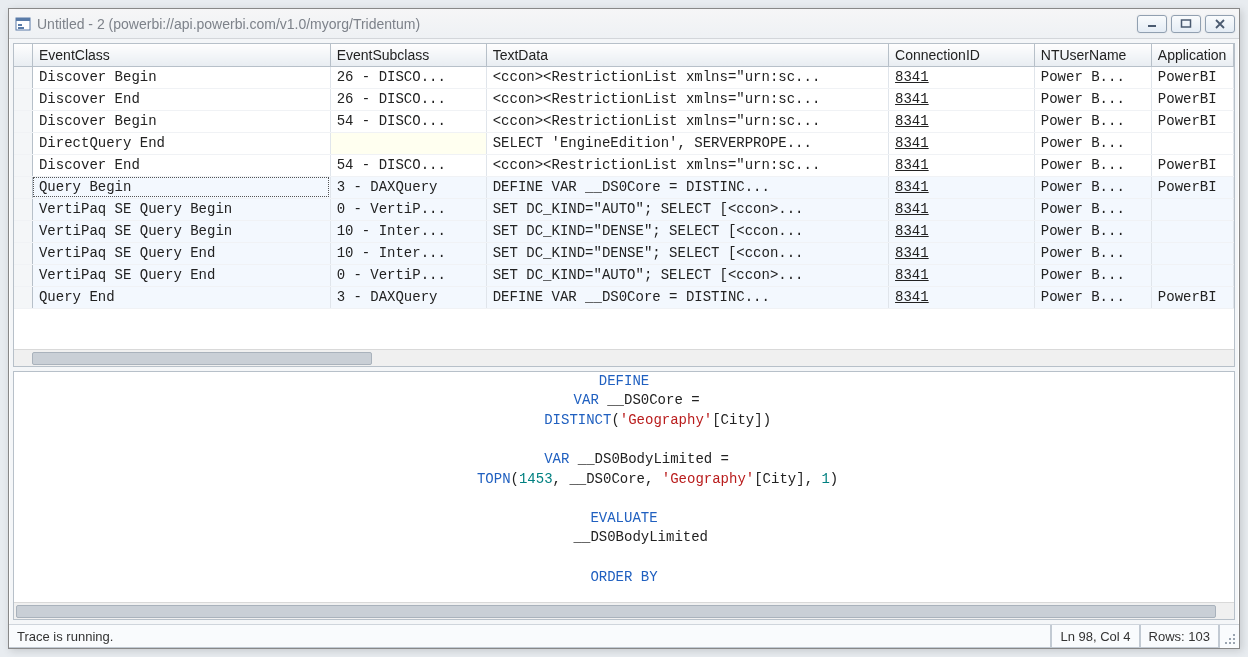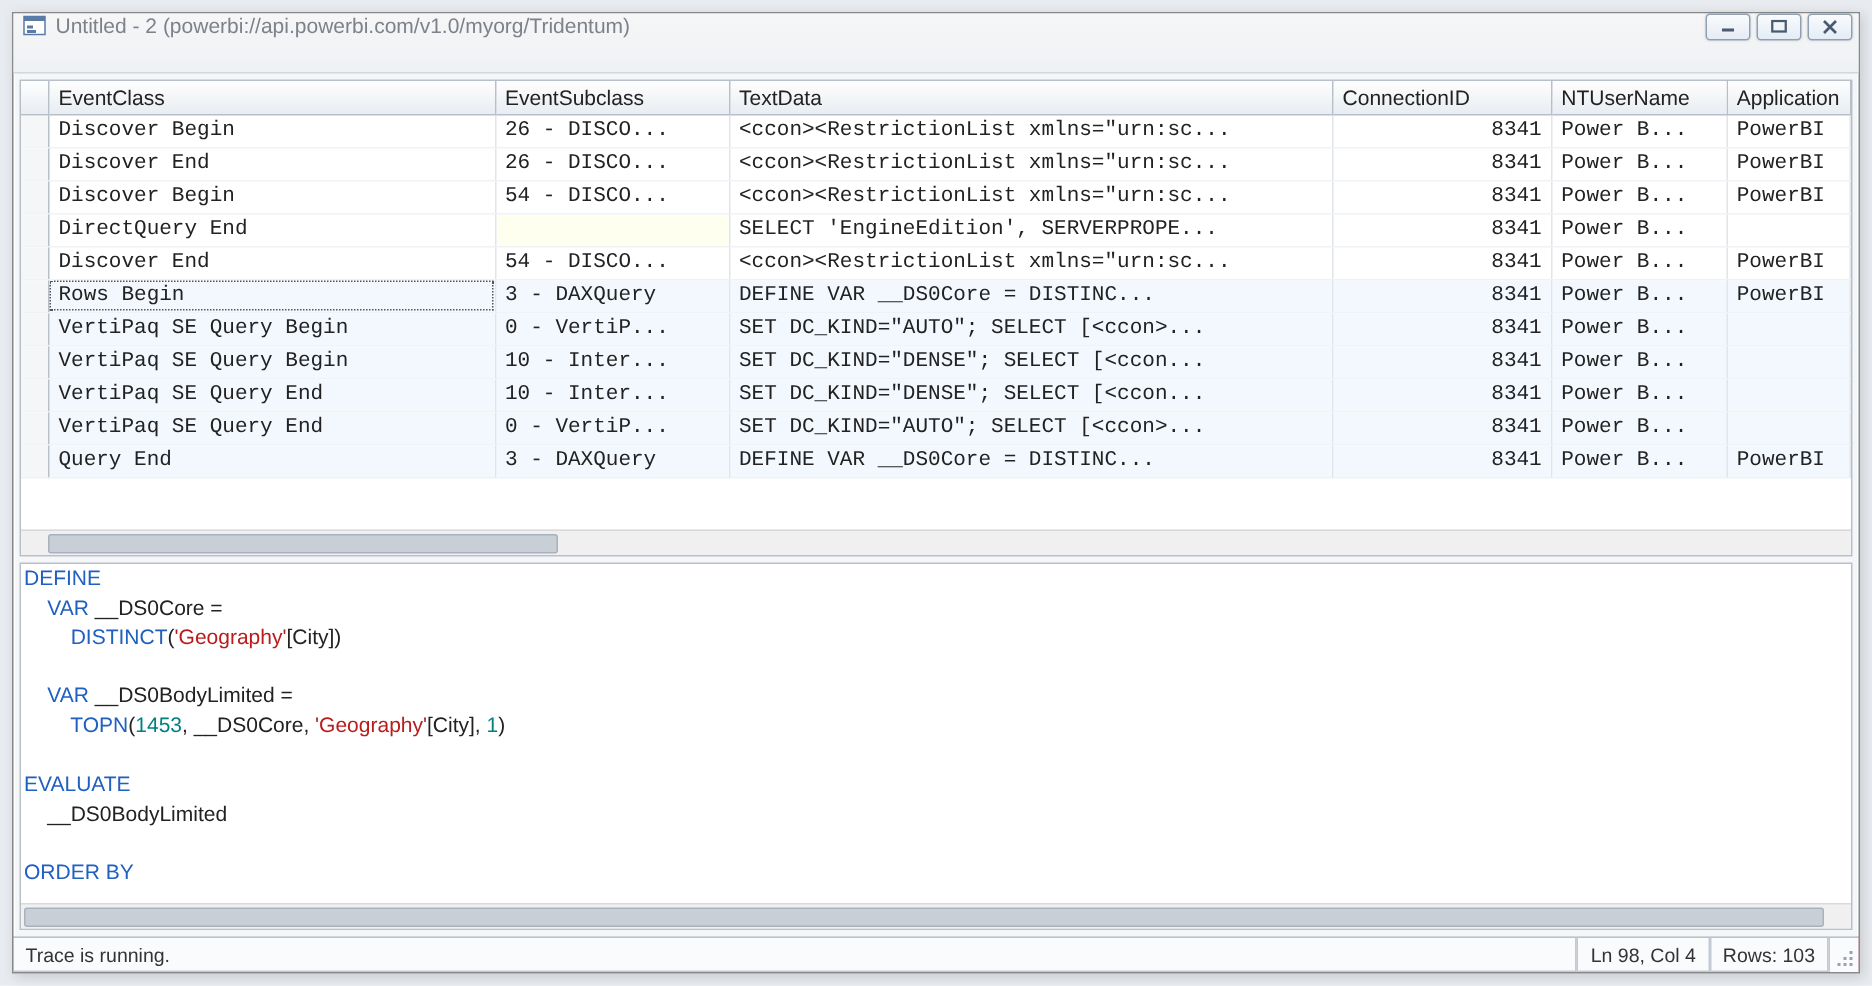--- a/index.html
+++ b/index.html
@@ -22,10 +22,10 @@
     flex-direction: column;
   }
   .titlebar {
-    height: 40px;
+    height: 30px;
     background: linear-gradient(#f6f6f7,#eef1f4);
     display: flex;
-    align-items: flex-start;
+    align-items: center;
     padding: 0 4px 0 6px;
     border-bottom: 1px solid #d3d6da;
     color: #7d828a;

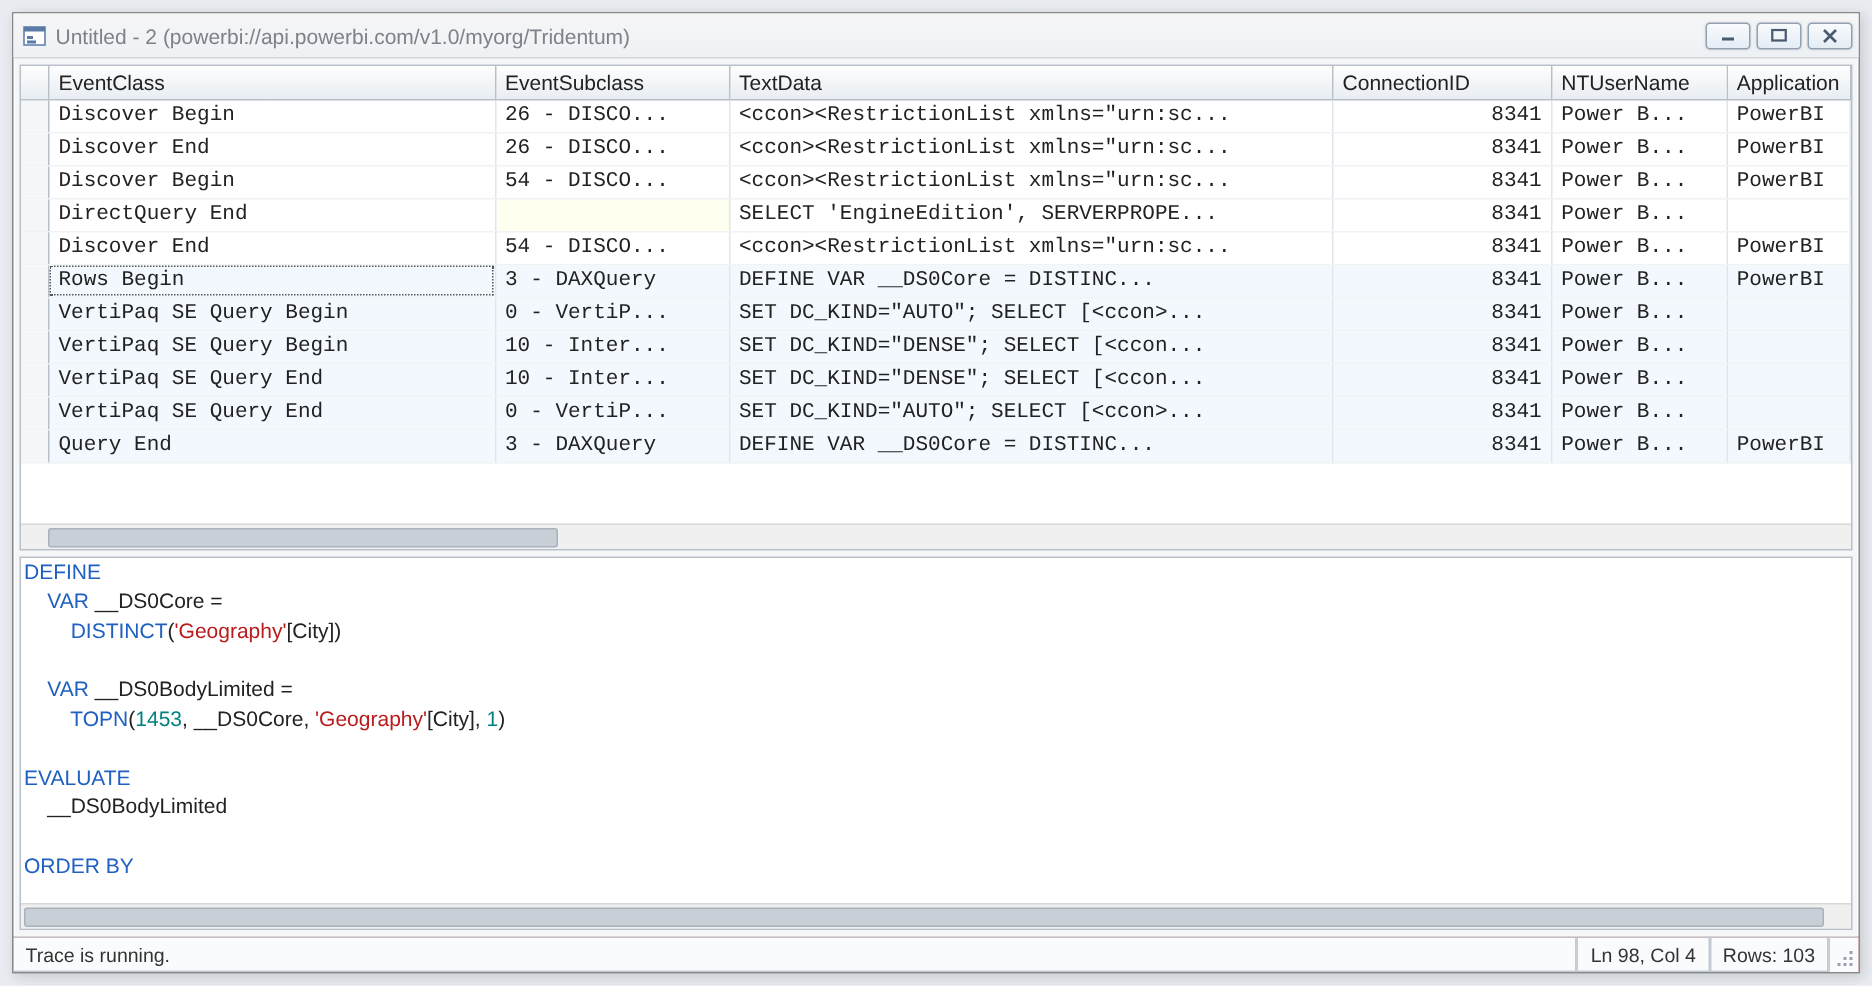--- a/index.html
+++ b/index.html
@@ -112,7 +112,7 @@
   .col-ntu { width: 114px; }
   .col-app { width: 80px; }
   .grid td.col-rowhdr { background: #f4f6f8; border-right: 1px solid #b7c0c9; }
-  .grid td.col-cid { text-align: right; }
+  .grid td.col-cid { text-align: left; text-decoration: underline; }
   tr.sel-main td { background: #fdfefe; }
   tr.sel-main td.col-ec {
     outline: 1px dotted #555;

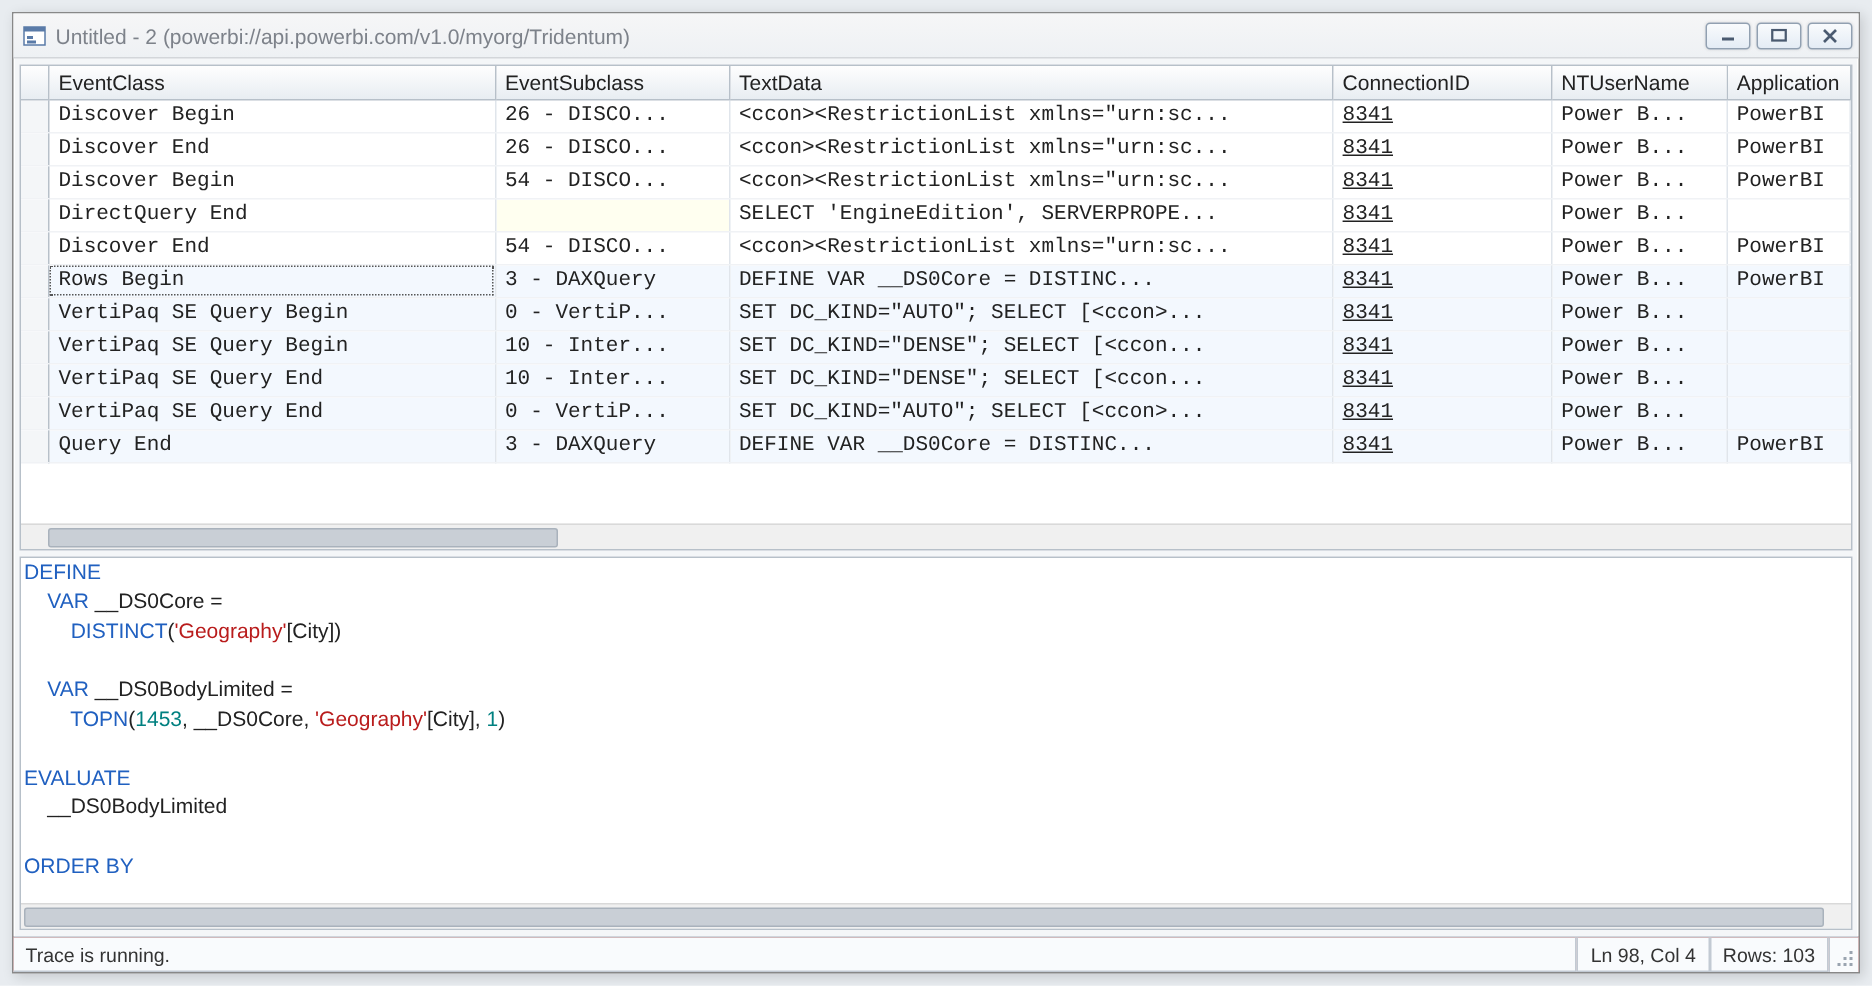--- a/index.html
+++ b/index.html
@@ -285,7 +285,7 @@
               </tr>
               <tr class="sel-main hl">
                 <td class="col-rowhdr"></td>
-                <td class="col-ec">Rows Begin</td>
+                <td class="col-ec">Query Begin</td>
                 <td class="col-es">3 - DAXQuery</td>
                 <td class="col-td">DEFINE   VAR __DS0Core =     DISTINC...</td>
                 <td class="col-cid">8341</td>

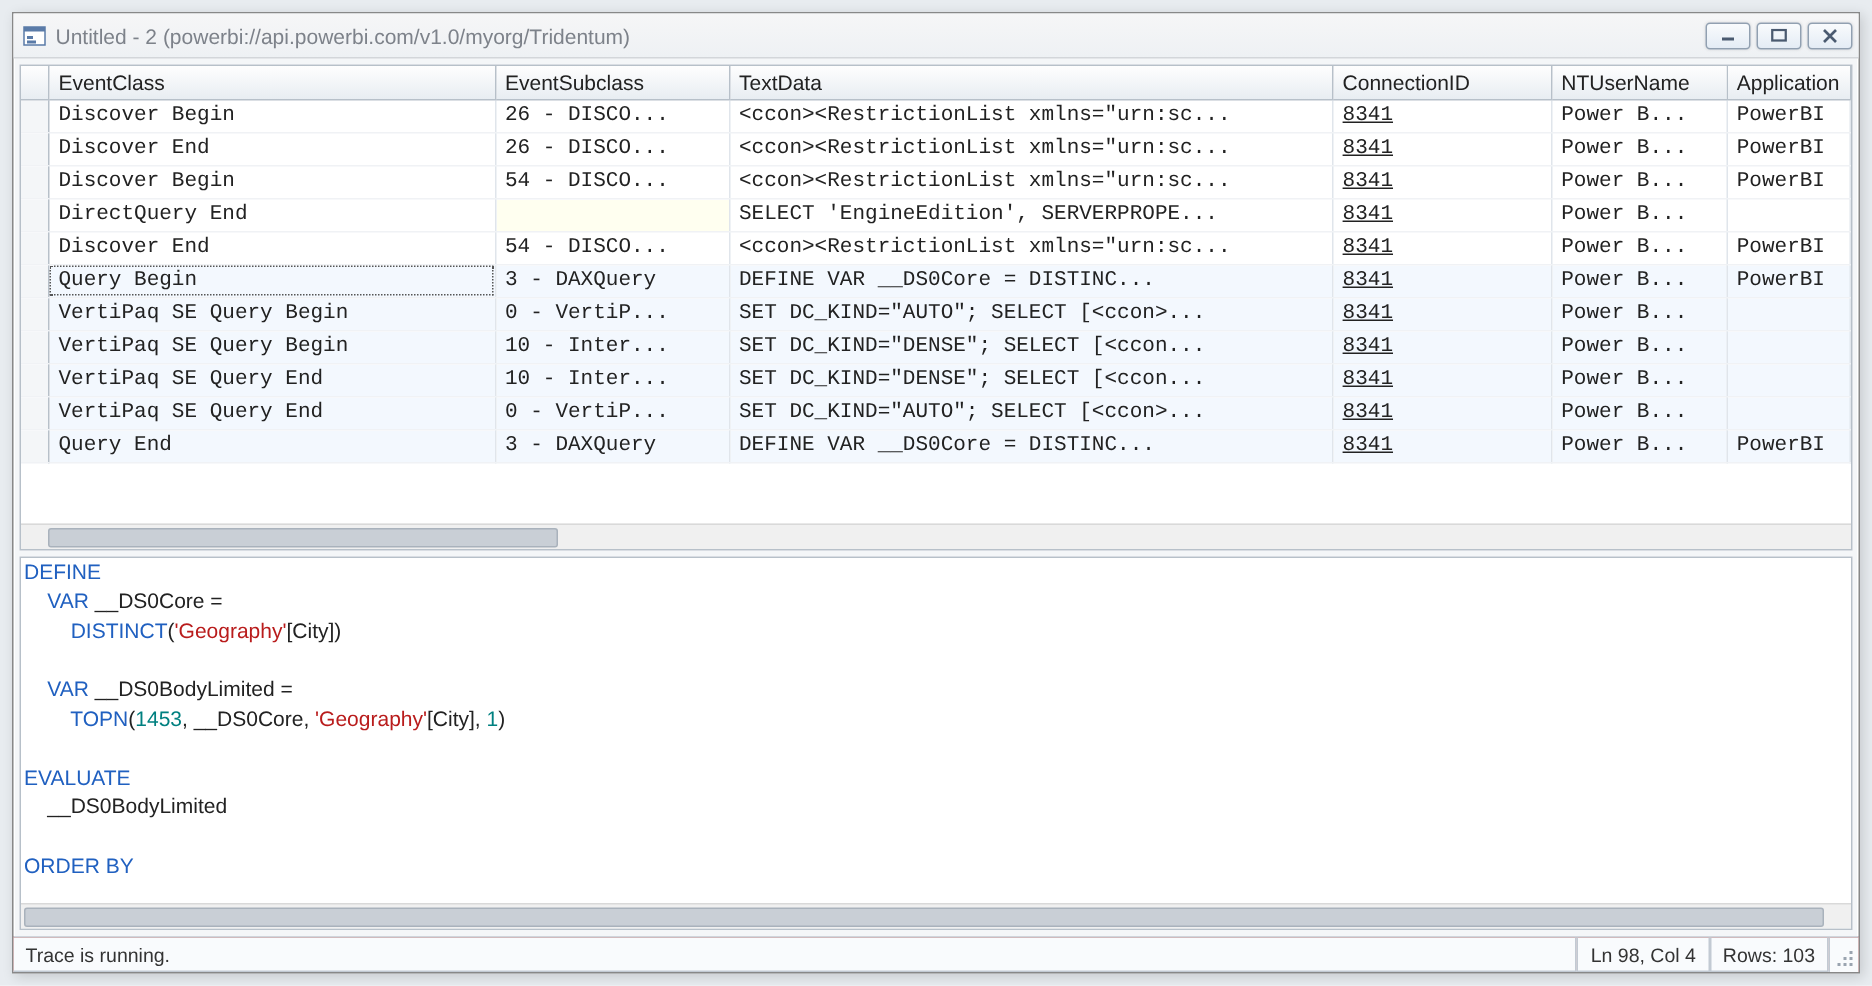--- a/index.html
+++ b/index.html
@@ -140,12 +140,13 @@
     flex: 1;
     border: 1px solid #b7c0c9;
     background: #fff;
-    font-family: Liberation Sans, sans-serif;
+    font-family: Liberation Mono, monospace;
     font-size: 14px;
     color: #222;
     overflow: hidden;
     display: flex; flex-direction: column;
     min-height: 0;
+    text-align: center;
   }
   .detail-scroll { flex:1; overflow: auto; padding: 0 2px; white-space: pre; line-height: 1.4; min-height:0; }
   .kw-blue { color: #2060c0; }

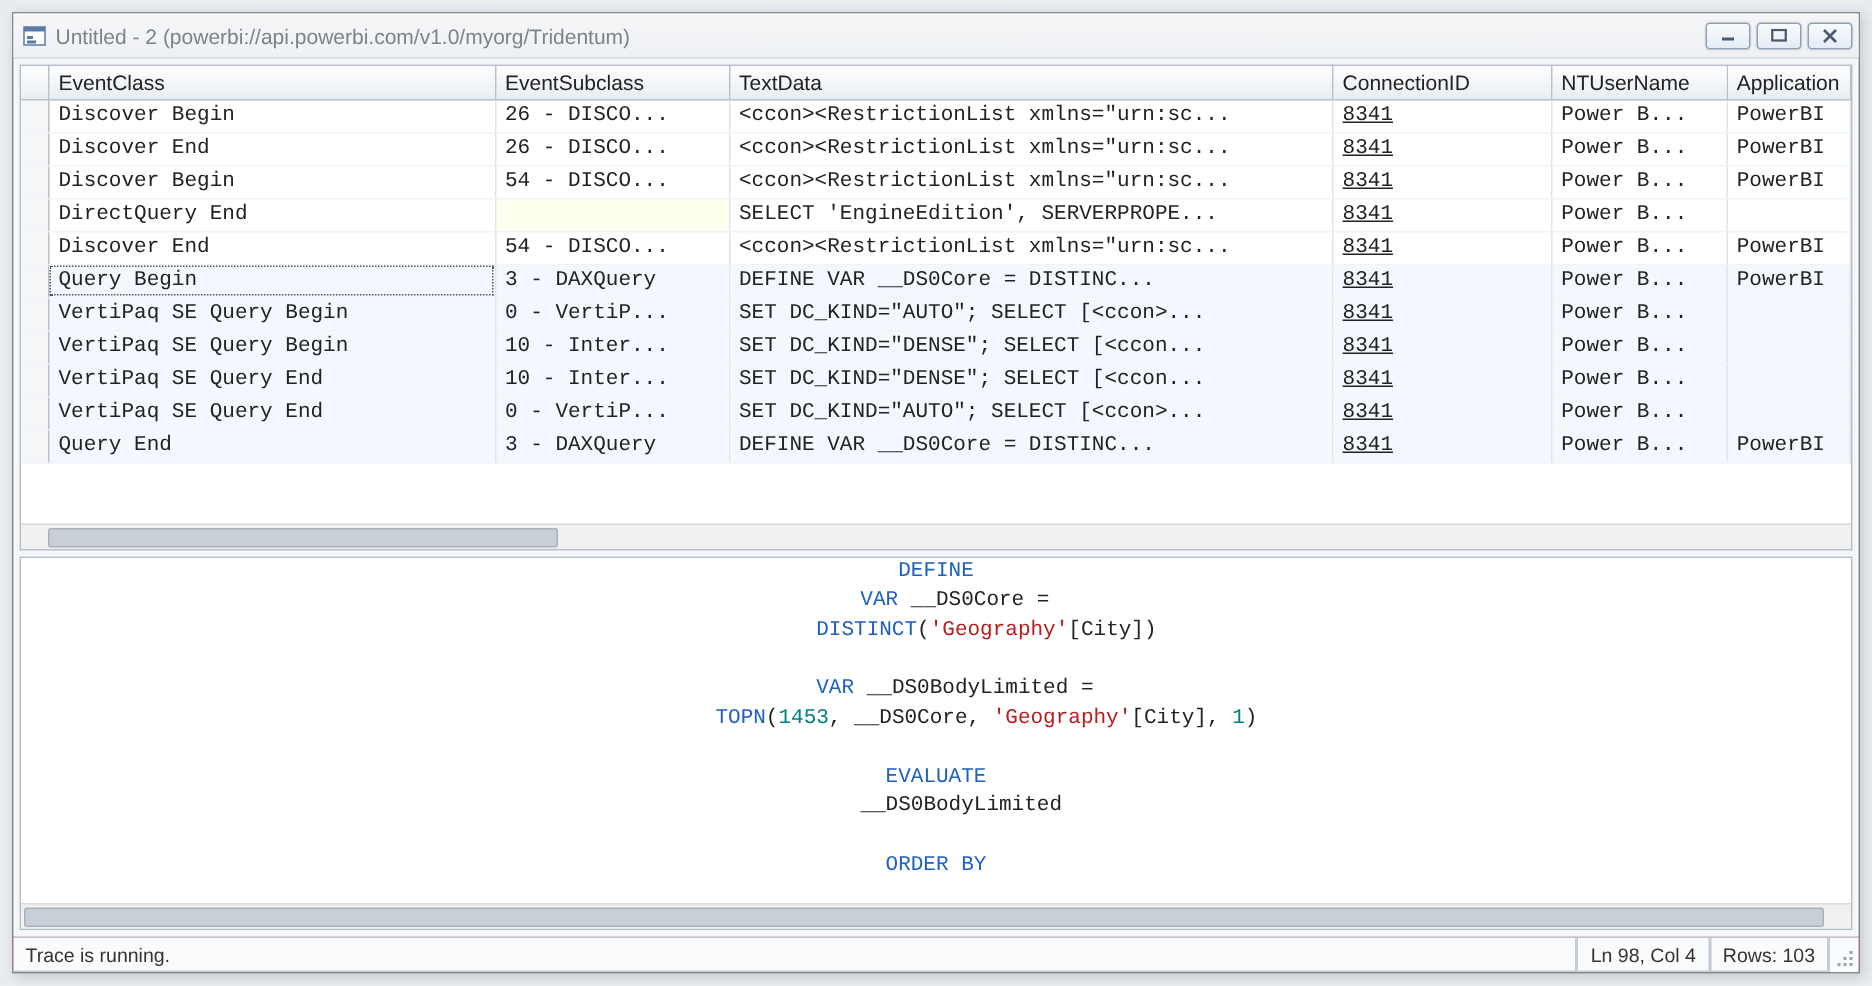--- a/index.html
+++ b/index.html
@@ -166,7 +166,7 @@
   
   .statusbar {
     height: 24px;
-    background: #7f1d1d;
+    background: #14b8a6;
     border-top: 1px solid #cfd5dc;
     display: flex;
     align-items: stretch;

